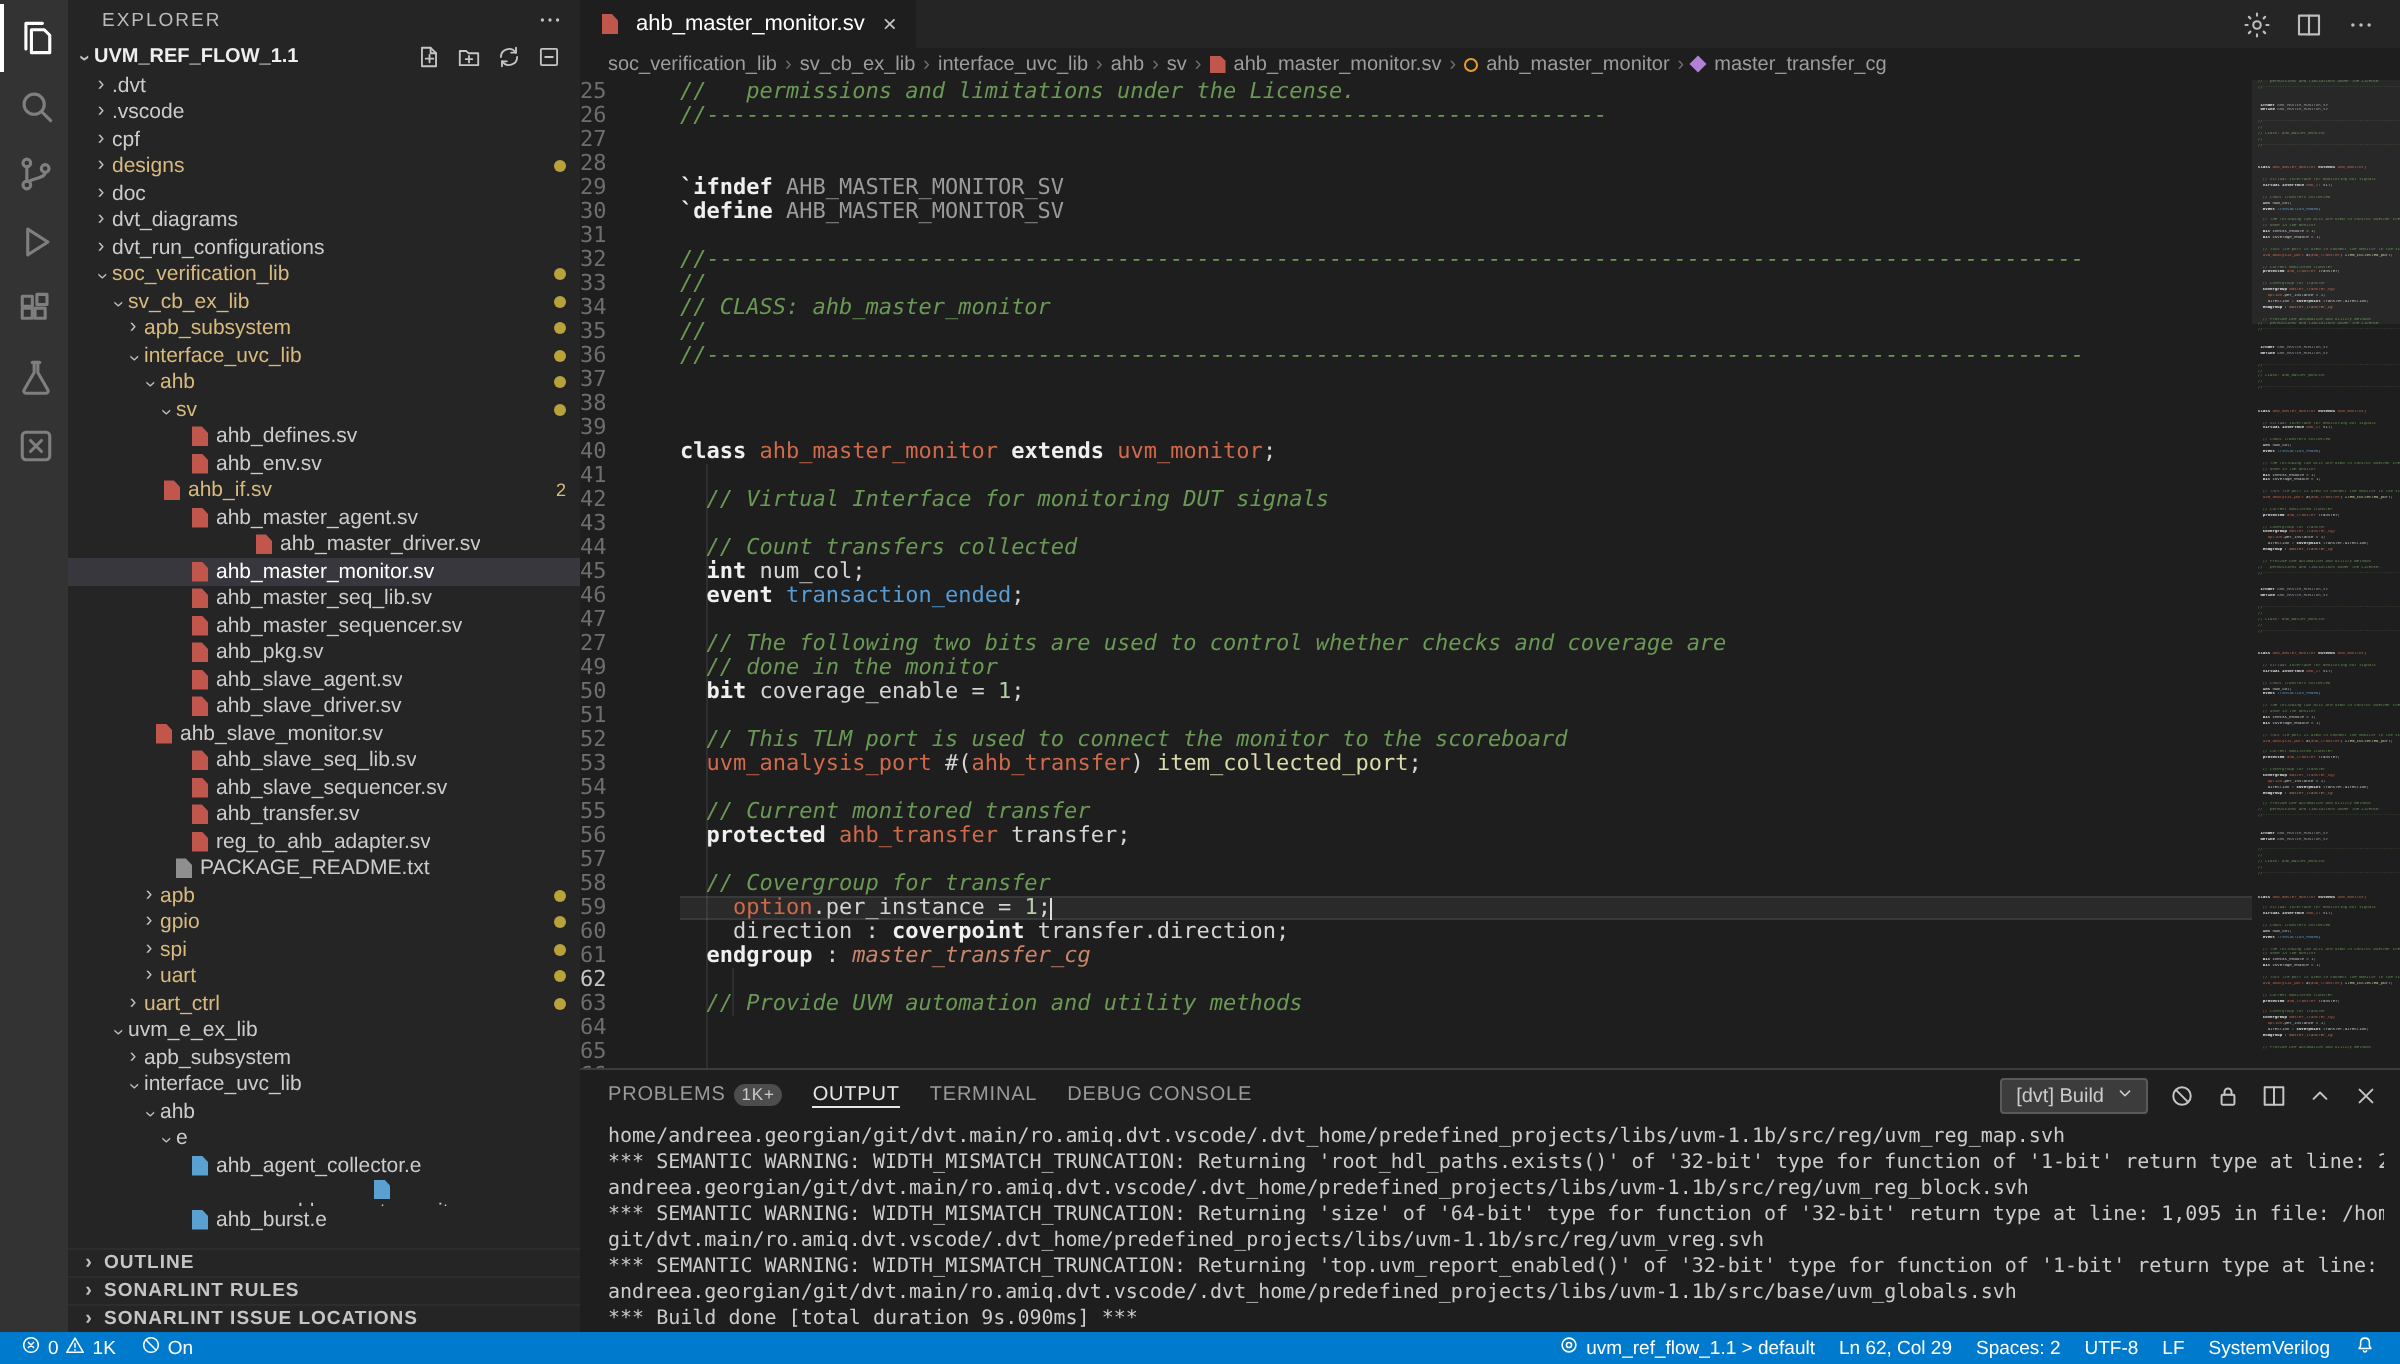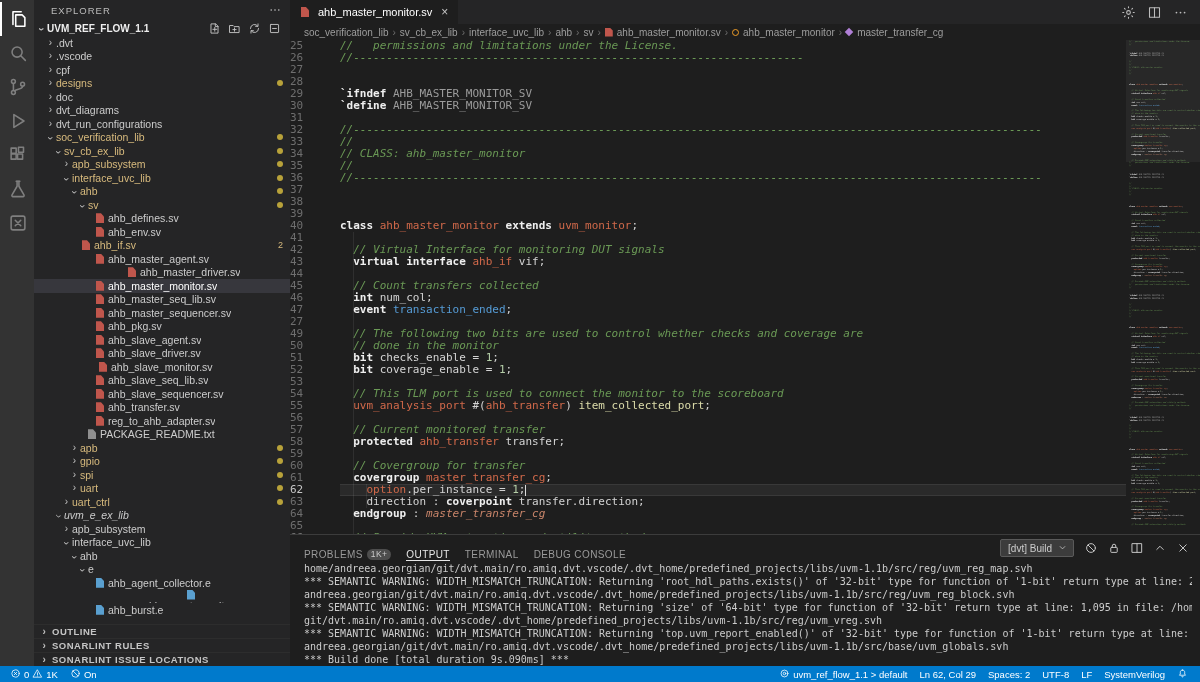--- a/index.html
+++ b/index.html
@@ -516,7 +516,6 @@
             <div class="cl"><span class="s-k">class </span><span class="s-t">ahb_master_monitor</span><span class="s-k"> extends </span><span class="s-t">uvm_monitor</span><span class="s-p">;</span></div>
             <div class="cl"></div>
             <div class="cl"><span class="s-c">  // Virtual Interface for monitoring DUT signals</span></div>
-            <div class="cl"><span class="s-p">  </span><span class="s-k">virtual interface </span><span class="s-t">ahb_if</span><span class="s-p"> vif;</span></div>
             <div class="cl"></div>
             <div class="cl"><span class="s-c">  // Count transfers collected</span></div>
             <div class="cl"><span class="s-p">  </span><span class="s-k">int</span><span class="s-p"> num_col;</span></div>

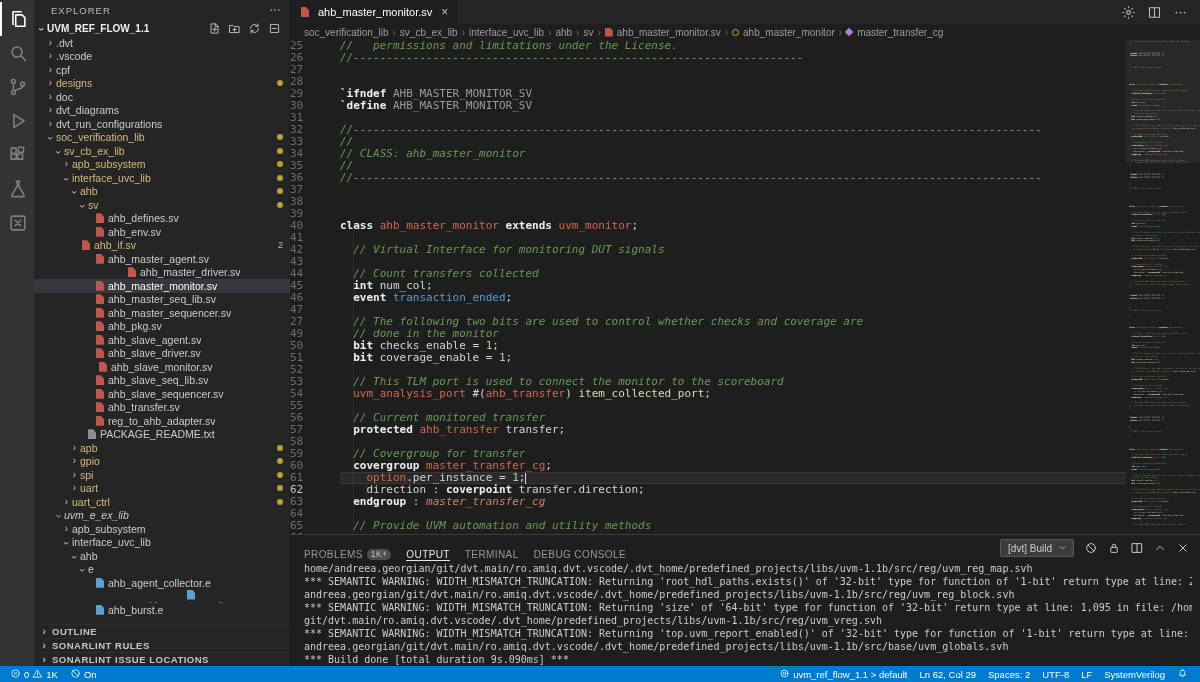--- a/index.html
+++ b/index.html
@@ -523,7 +523,6 @@
             <div class="cl"></div>
             <div class="cl"><span class="s-c">  // The following two bits are used to control whether checks and coverage are</span></div>
             <div class="cl"><span class="s-c">  // done in the monitor</span></div>
-            <div class="cl"><span class="s-p">  </span><span class="s-k">bit</span><span class="s-p"> checks_enable = </span><span class="s-n">1</span><span class="s-p">;</span></div>
             <div class="cl"><span class="s-p">  </span><span class="s-k">bit</span><span class="s-p"> coverage_enable = </span><span class="s-n">1</span><span class="s-p">;</span></div>
             <div class="cl"></div>
             <div class="cl"><span class="s-c">  // This TLM port is used to connect the monitor to the scoreboard</span></div>

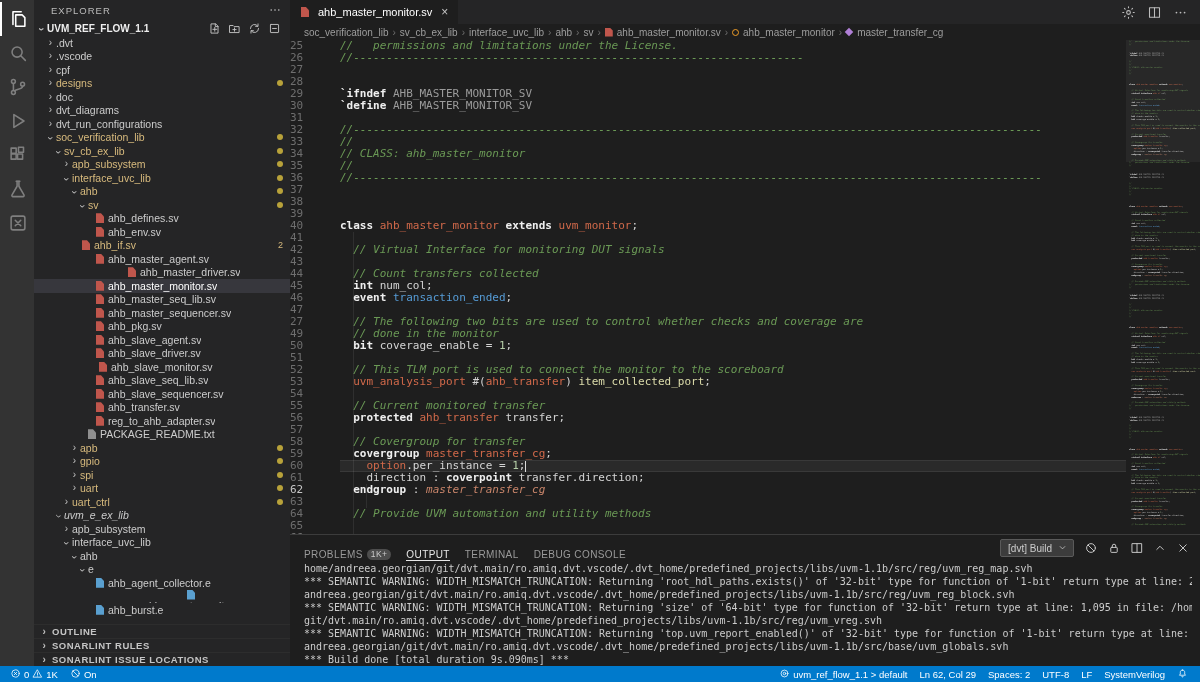--- a/index.html
+++ b/index.html
@@ -305,7 +305,7 @@
             <span class="fico f-sv"></span>
             <span class="tlabel">ahb_slave_driver.sv</span>
           </div>
-          <div class="trow" style="padding-left: 64px;">
+          <div class="trow" style="padding-left: 43px;">
             <span class="fico f-sv"></span>
             <span class="tlabel">ahb_slave_monitor.sv</span>
           </div>

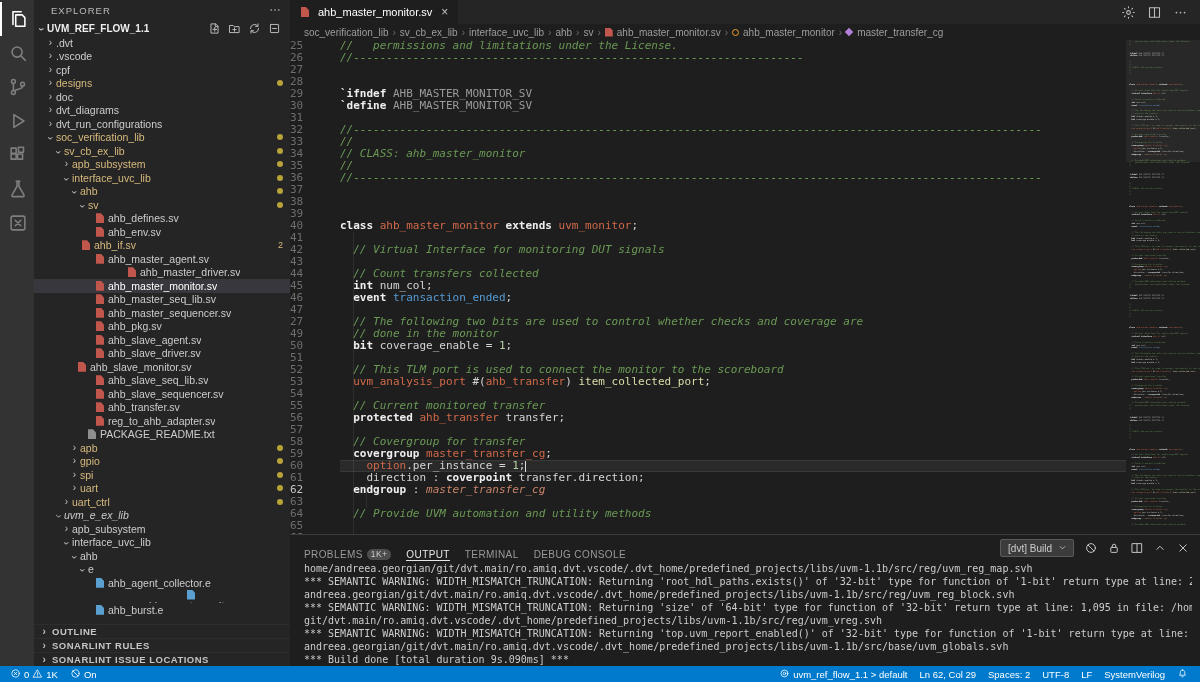--- a/index.html
+++ b/index.html
@@ -532,7 +532,6 @@
             <div class="cl"><span class="s-p">  </span><span class="s-k">protected</span><span class="s-p"> </span><span class="s-t">ahb_transfer</span><span class="s-p"> transfer;</span></div>
             <div class="cl"></div>
             <div class="cl"><span class="s-c">  // Covergroup for transfer</span></div>
-            <div class="cl"><span class="s-p">  </span><span class="s-k">covergroup</span><span class="s-p"> </span><span class="s-t">master_transfer_cg</span><span class="s-p">;</span></div>
             <div class="cl cur"><span class="s-p">    </span><span class="s-t">option</span><span class="s-p">.per_instance = </span><span class="s-n">1</span><span class="s-p">;</span><span class="cursor"></span></div>
             <div class="cl"><span class="s-p">    direction : </span><span class="s-k">coverpoint</span><span class="s-p"> transfer.direction;</span></div>
             <div class="cl"><span class="s-p">  </span><span class="s-k">endgroup</span><span class="s-p"> : </span><span class="s-g">master_transfer_cg</span></div>

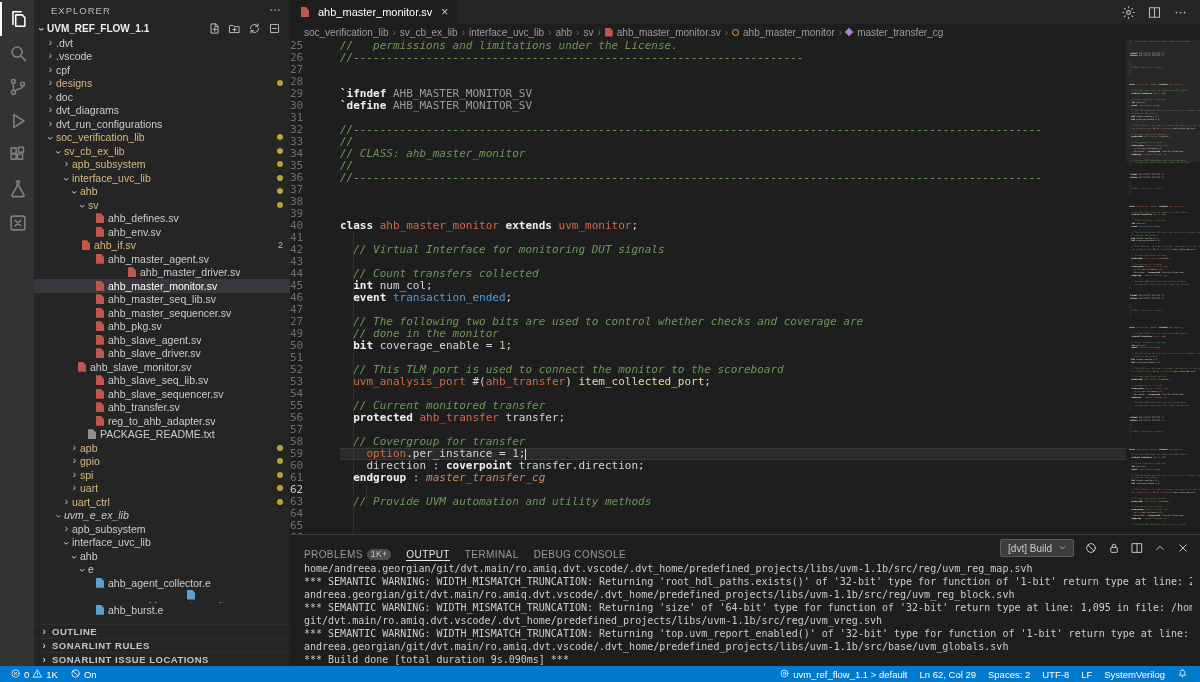--- a/index.html
+++ b/index.html
@@ -354,7 +354,7 @@
             <span class="tlabel mod">uart_ctrl</span>
             <span class="tbadge dot"></span>
           </div>
-          <div class="trow" style="padding-left: 19px; font-style: italic;">
+          <div class="trow" style="padding-left: 19px;">
             <span class="chev open">›</span>
             <span class="tlabel">uvm_e_ex_lib</span>
           </div>

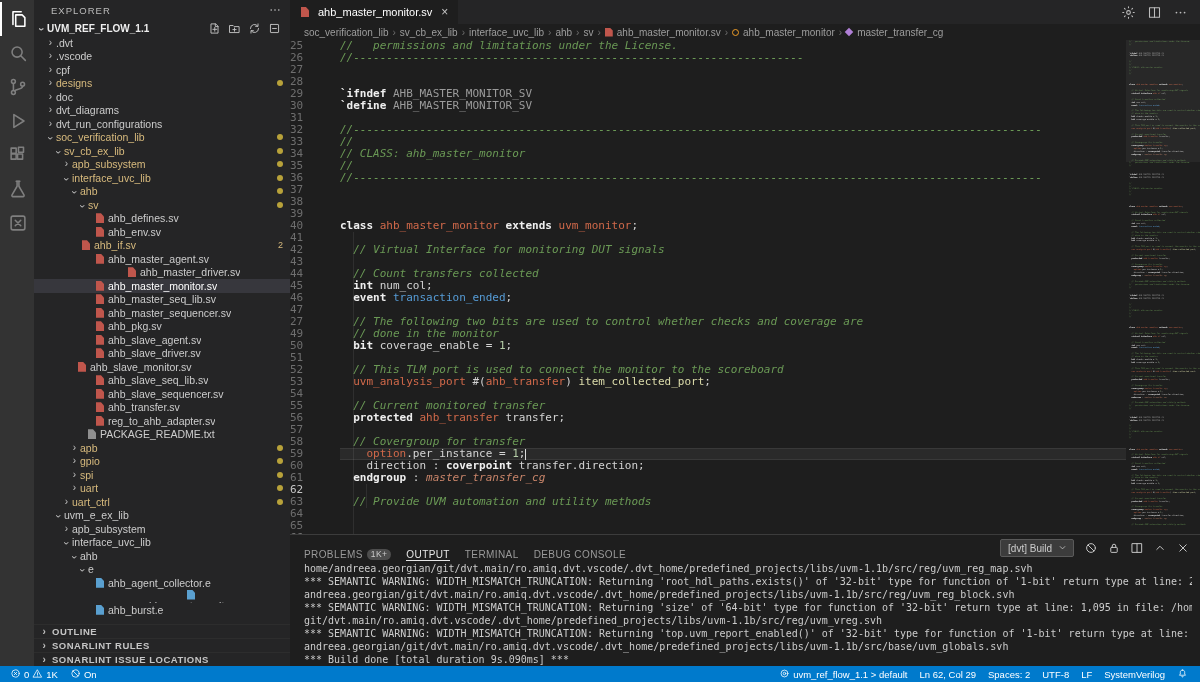--- a/index.html
+++ b/index.html
@@ -81,7 +81,7 @@
   
   .panel{height:132px;flex:none;border-top:1px solid #3c3c3c;background:#1e1e1e;display:flex;flex-direction:column;}
   .panel-head{height:26px;flex:none;display:flex;align-items:center;padding:0 10px 0 14px;}
-  .ptabs{display:flex;align-items:flex-end;height:100%;}
+  .ptabs{display:flex;align-items:center;height:100%;}
   .ptab{margin-right:15px;display:flex;align-items:center;font-size:10px;letter-spacing:.4px;color:#9a9a9a;
         text-transform:uppercase;border-bottom:1px solid transparent;cursor:pointer;gap:4px;}
   .ptab.active{color:#e7e7e7;border-bottom-color:#e7e7e7;}

